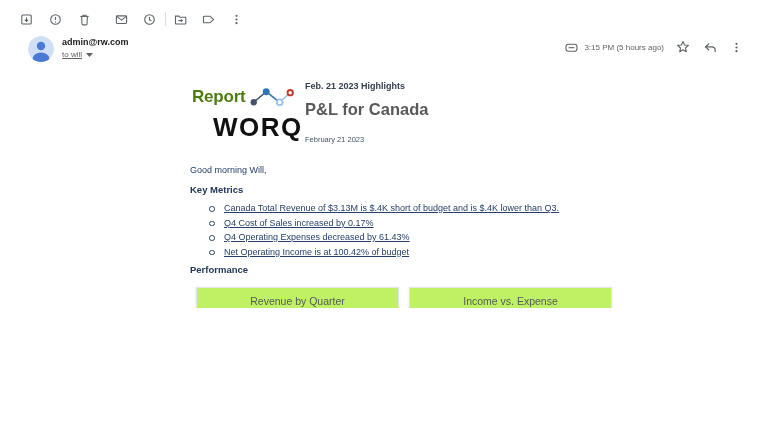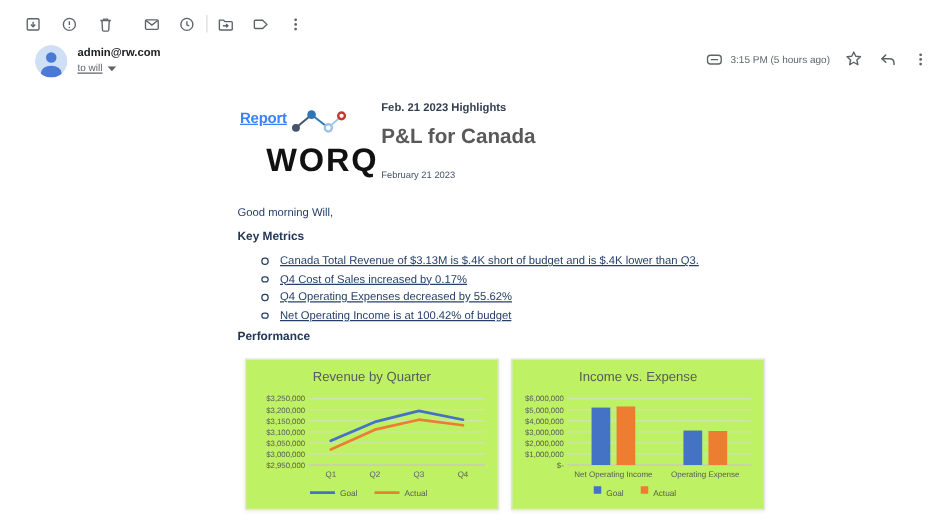--- a/index.html
+++ b/index.html
@@ -5,7 +5,7 @@
   * { margin:0; padding:0; box-sizing:border-box; }
   html,body { background:#fff; }
   body { font-family:"Liberation Sans", sans-serif; }
-  .page { position:relative; width:757px; height:425px; background:#ffffff; overflow:hidden; }
+  .page { position:relative; width:757px; height:308px; background:#ffffff; overflow:hidden; }
 
   
   .toolbar { position:absolute; left:20px; top:12px; display:flex; align-items:center; }

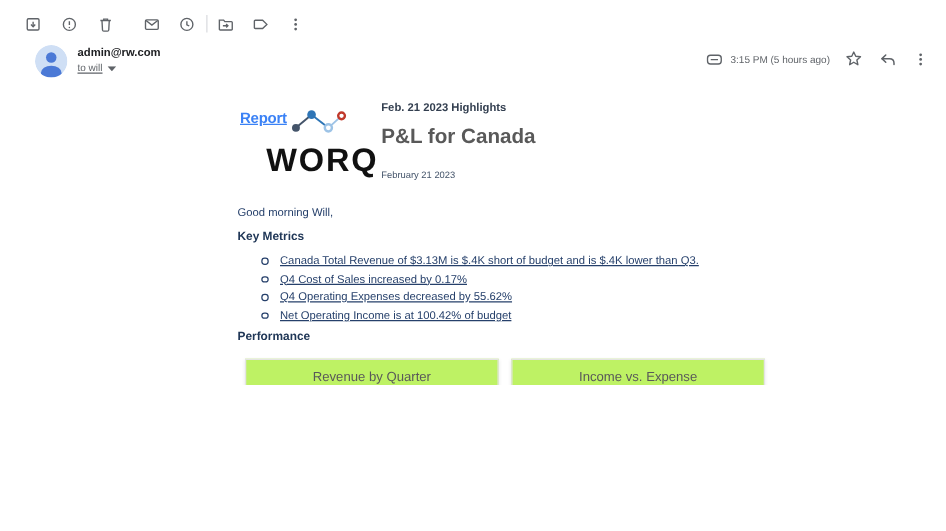--- a/index.html
+++ b/index.html
@@ -28,7 +28,7 @@
   
   .logo { position:absolute; left:192px; top:88px; width:110px; }
   .logo-top { display:flex; align-items:flex-start; }
-  .logo-report { font-size:12px; font-weight:600; color:#3b82f6; letter-spacing:-0.2px; line-height:1;text-decoration:underline; }
+  .logo-report { font-size:17px; font-weight:600; color:#4d7c0f; letter-spacing:-0.2px; line-height:1; }
   .logo-dots { margin-left:2px; margin-top:-4px; }
   .logo-worq { font-size:26px; font-weight:bold; color:#111; letter-spacing:1.5px; line-height:1; margin-top:0px;margin-left:21px; }
 

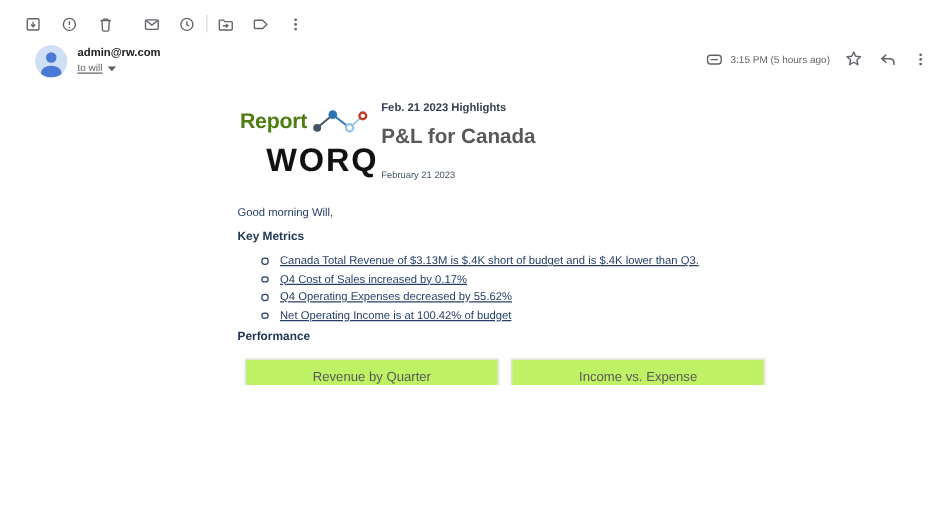--- a/index.html
+++ b/index.html
@@ -188,7 +188,7 @@
   <ul class="bullets">
     <li>Canada Total Revenue of $3.13M is $.4K short of budget and is $.4K lower than Q3.</li>
     <li>Q4 Cost of Sales increased by 0.17%</li>
-    <li>Q4 Operating Expenses decreased by 55.62%</li>
+    <li>Q4 Operating Expenses decreased by 61.43%</li>
     <li>Net Operating Income is at 100.42% of budget</li>
   </ul>
 

